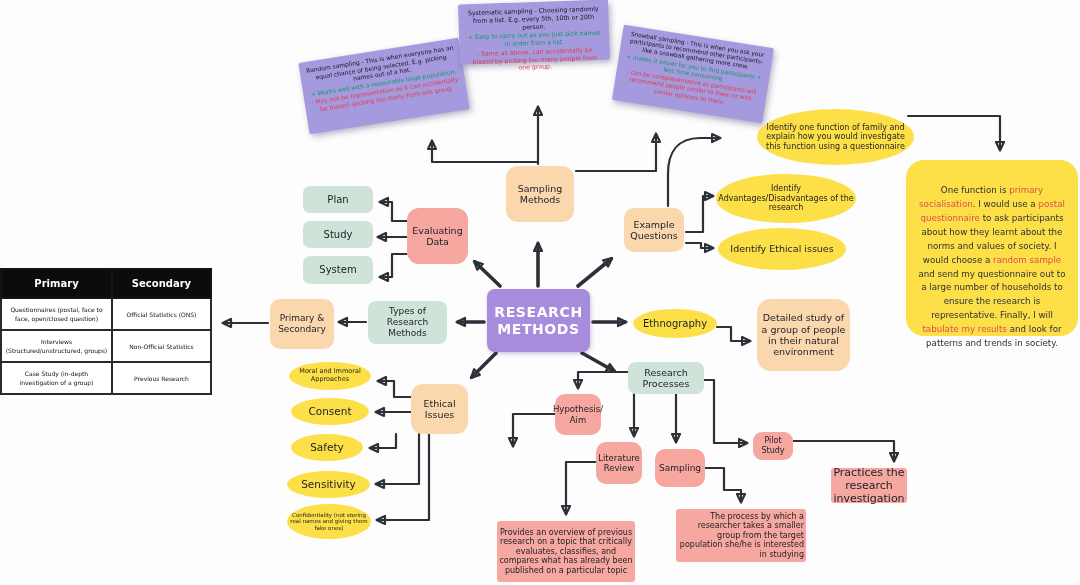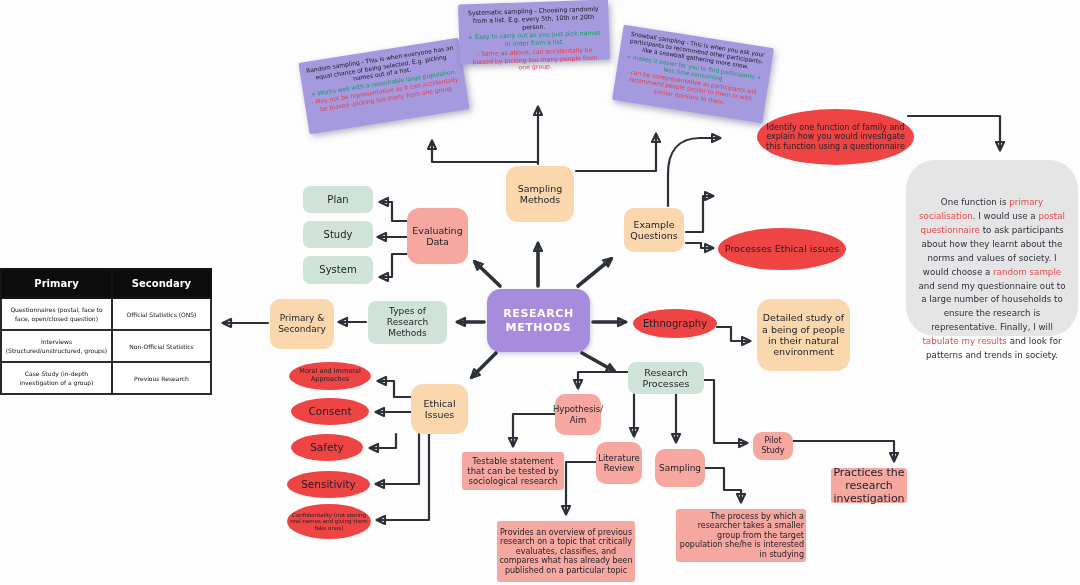--- a/index.html
+++ b/index.html
@@ -14,7 +14,7 @@
   .peach{background:#fbd7ae;}
   .pink{background:#f5a7a0;}
   .green{background:#cfe3d9;}
-  .lav{background:#ef4444;border-radius:50%;}
+  .lav{background:#fde047;border-radius:50%;}
   .purplebox{background:#a78bdc;color:#ffffff;font-weight:bold;letter-spacing:.6px;
              box-shadow:1px 2px 4px rgba(60,50,120,.25);}
 

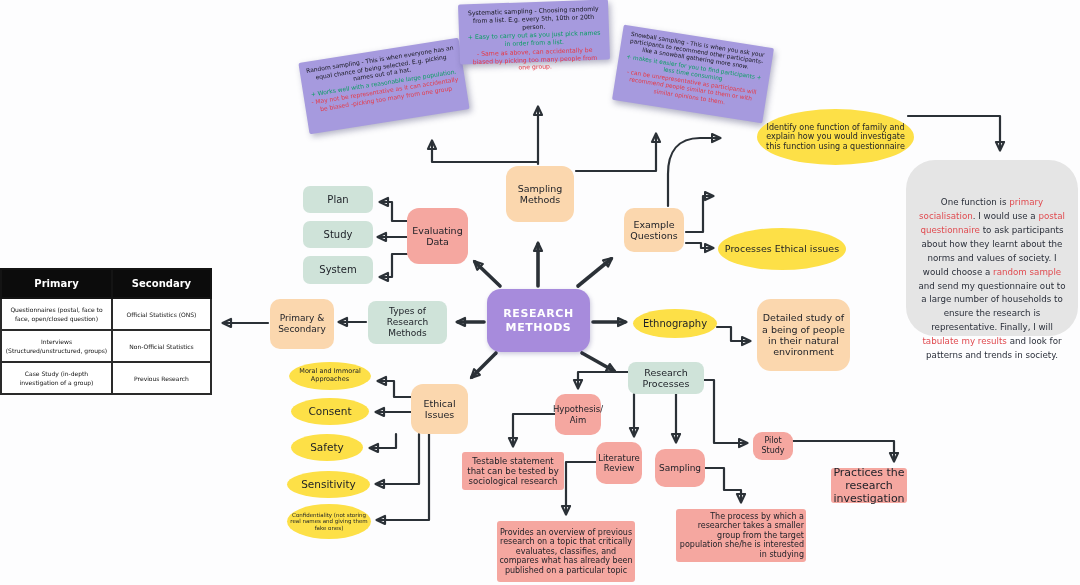--- a/index.html
+++ b/index.html
@@ -164,6 +164,7 @@
   <div class="node lav" style="left:287px;top:504px;width:84px;height:35px;font-size:5.5px;">Confidentiality (not storing real names and giving them fake ones)</div>
 
   <div class="node lav" style="left:757px;top:109px;width:157px;height:56px;font-size:8px;">Identify one function of family and explain how you would investigate this function using a questionnaire</div>
+  <div class="node lav" style="left:716px;top:174px;width:140px;height:49px;font-size:8px;">Identify Advantages/Disadvantages of the research</div>
   <div class="node lav" style="left:718px;top:228px;width:128px;height:42px;font-size:9.5px;">Processes Ethical issues</div>
 
   <div class="answer" style="left:906px;top:160px;width:172px;height:176px;"><span class="seg seg-dark">One function is </span><span class="seg seg-red">primary socialisation</span><span class="seg seg-dark">. I would use a </span><span class="seg seg-red">postal questionnaire</span><span class="seg seg-dark"> to ask participants about how they learnt about the norms and values of society. I would choose a </span><span class="seg seg-red">random sample</span><span class="seg seg-dark"> and send my questionnaire out to a large number of households to ensure the research is representative. Finally, I will </span><span class="seg seg-red">tabulate my results</span><span class="seg seg-dark"> and look for patterns and trends in society.</span></div>

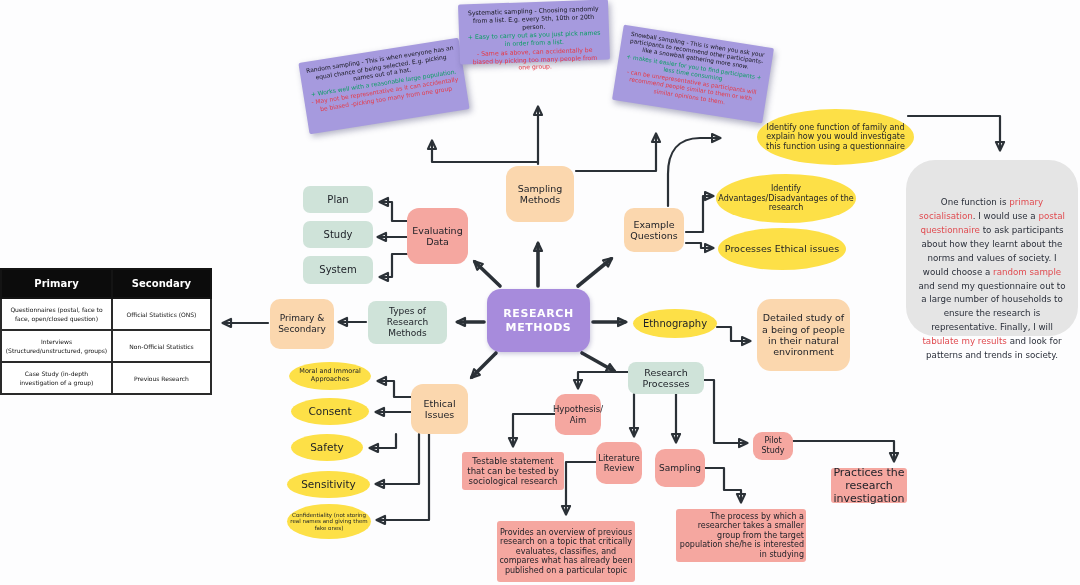--- a/index.html
+++ b/index.html
@@ -26,8 +26,8 @@
   .seg-green{color:#0a9e63;}
   .seg-red{color:#e63946;}
 
-  .answer{position:absolute;box-sizing:border-box;background:#e5e5e5;border-radius:29px;
-          padding:36px 12px;text-align:center;font-size:8.7px;line-height:1.6;color:#2a2f3a;}
+  .answer{position:absolute;box-sizing:border-box;background:#fde047;border-radius:18px;
+          padding:24px 12px;text-align:center;font-size:8.7px;line-height:1.6;color:#2a2f3a;}
   .answer .seg-dark{color:#2a2f3a;}
   .answer .seg-red{color:#e04b50;}
 

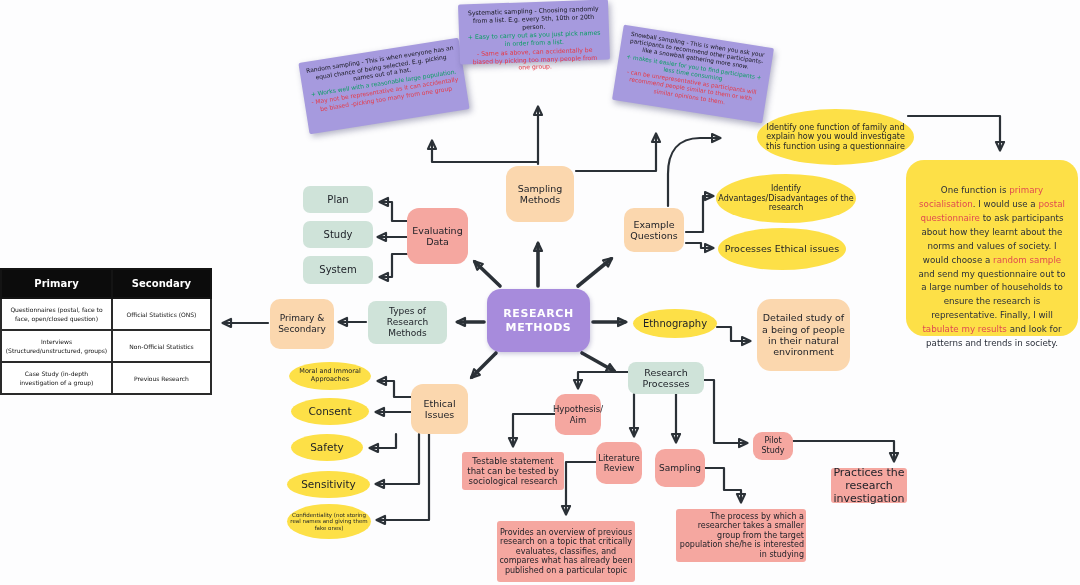--- a/index.html
+++ b/index.html
@@ -165,7 +165,7 @@
 
   <div class="node lav" style="left:757px;top:109px;width:157px;height:56px;font-size:8px;">Identify one function of family and explain how you would investigate this function using a questionnaire</div>
   <div class="node lav" style="left:716px;top:174px;width:140px;height:49px;font-size:8px;">Identify Advantages/Disadvantages of the research</div>
-  <div class="node lav" style="left:718px;top:228px;width:128px;height:42px;font-size:9.5px;">Processes Ethical issues</div>
+  <div class="node lav" style="left:718px;top:228px;width:128px;height:42px;font-size:9.5px;">Identify Ethical issues</div>
 
   <div class="answer" style="left:906px;top:160px;width:172px;height:176px;"><span class="seg seg-dark">One function is </span><span class="seg seg-red">primary socialisation</span><span class="seg seg-dark">. I would use a </span><span class="seg seg-red">postal questionnaire</span><span class="seg seg-dark"> to ask participants about how they learnt about the norms and values of society. I would choose a </span><span class="seg seg-red">random sample</span><span class="seg seg-dark"> and send my questionnaire out to a large number of households to ensure the research is representative. Finally, I will </span><span class="seg seg-red">tabulate my results</span><span class="seg seg-dark"> and look for patterns and trends in society.</span></div>
 

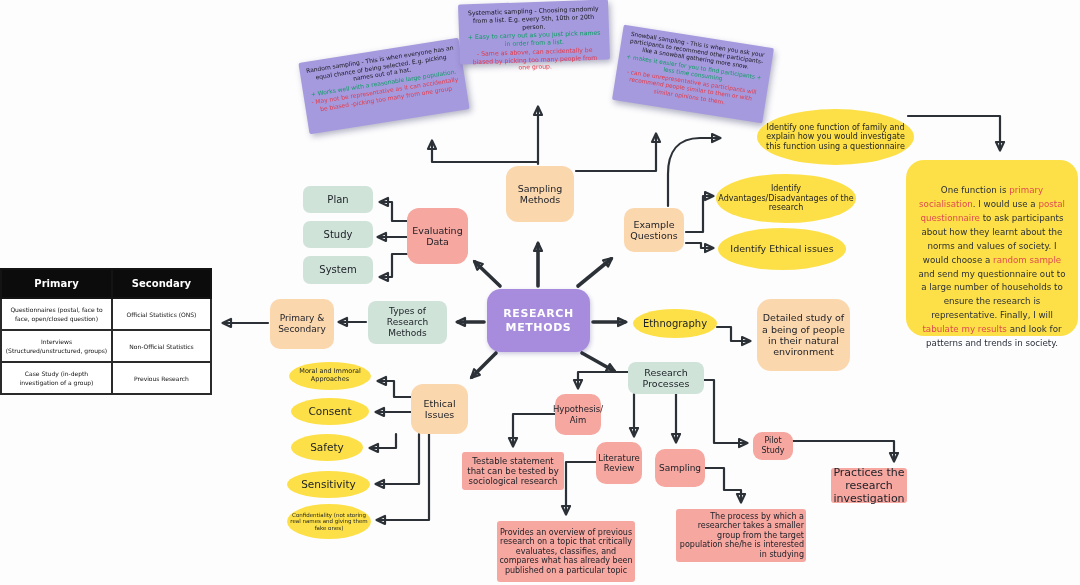--- a/index.html
+++ b/index.html
@@ -131,7 +131,7 @@
       <span class="line seg-red">- can be unrepresentative as participants will recommend people similar to them or with similar opinions to them.</span>
     </div>
 
-  <div class="node purplebox" style="left:487px;top:289px;width:103px;height:63px;border-radius:14px;font-size:11px;">RESEARCH METHODS</div>
+  <div class="node purplebox" style="left:487px;top:289px;width:103px;height:63px;border-radius:8px;font-size:14px;">RESEARCH METHODS</div>
 
   <div class="node peach" style="left:506px;top:166px;width:68px;height:56px;border-radius:12px;font-size:9.5px;">Sampling Methods</div>
   <div class="node pink" style="left:407px;top:208px;width:61px;height:56px;border-radius:12px;font-size:9.5px;">Evaluating Data</div>

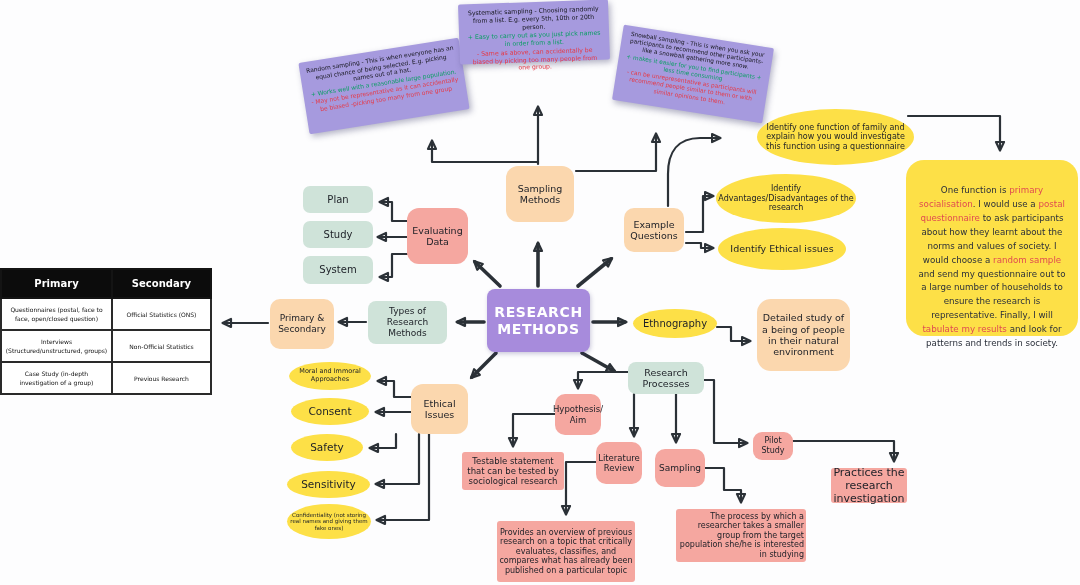--- a/index.html
+++ b/index.html
@@ -155,7 +155,7 @@
   <div class="node pink" style="left:676px;top:509px;width:130px;height:53px;border-radius:3px;font-size:8px;text-align:right;">The process by which a researcher takes a smaller group from the target population she/he is interested in studying</div>
   <div class="node pink" style="left:831px;top:468px;width:76px;height:35px;border-radius:3px;font-size:11px;">Practices the research investigation</div>
 
-  <div class="node peach" style="left:757px;top:299px;width:93px;height:72px;border-radius:14px;font-size:9.5px;">Detailed study of a being of people in their natural environment</div>
+  <div class="node peach" style="left:757px;top:299px;width:93px;height:72px;border-radius:14px;font-size:9.5px;">Detailed study of a group of people in their natural environment</div>
 
   <div class="node lav" style="left:289px;top:362px;width:82px;height:28px;font-size:6.5px;">Moral and Immoral Approaches</div>
   <div class="node lav" style="left:291px;top:398px;width:78px;height:27px;font-size:10.5px;">Consent</div>

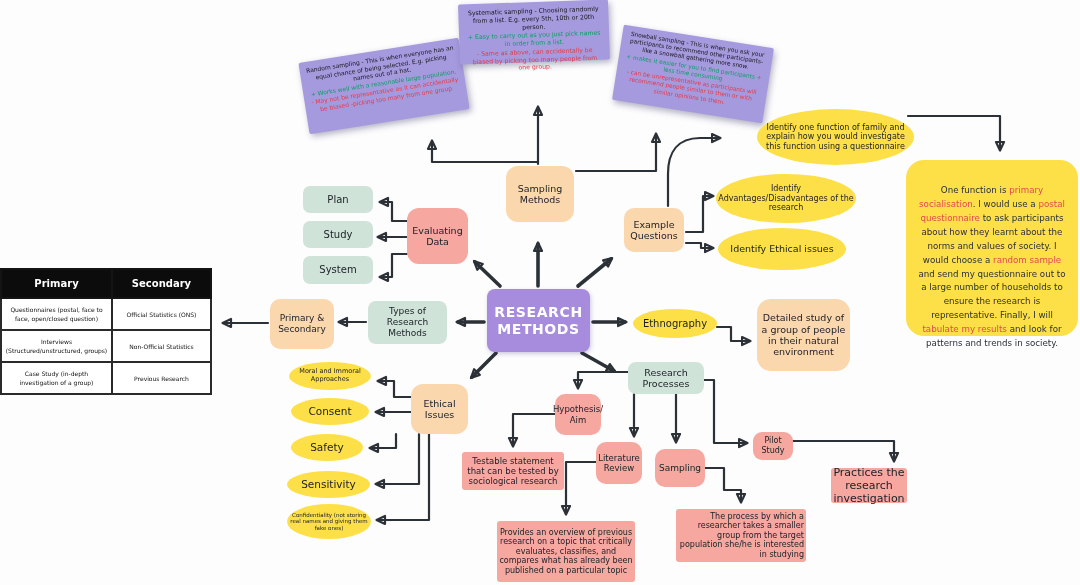--- a/index.html
+++ b/index.html
@@ -150,7 +150,6 @@
   <div class="node pink" style="left:655px;top:449px;width:50px;height:38px;border-radius:10px;font-size:9px;">Sampling</div>
   <div class="node pink" style="left:753px;top:432px;width:40px;height:28px;border-radius:9px;font-size:8px;">Pilot Study</div>
 
-  <div class="node pink" style="left:462px;top:452px;width:102px;height:38px;border-radius:3px;font-size:8.5px;">Testable statement that can be tested by sociological research</div>
   <div class="node pink" style="left:497px;top:521px;width:138px;height:61px;border-radius:3px;font-size:8px;">Provides an overview of previous research on a topic that critically evaluates, classifies, and compares what has already been published on a particular topic</div>
   <div class="node pink" style="left:676px;top:509px;width:130px;height:53px;border-radius:3px;font-size:8px;text-align:right;">The process by which a researcher takes a smaller group from the target population she/he is interested in studying</div>
   <div class="node pink" style="left:831px;top:468px;width:76px;height:35px;border-radius:3px;font-size:11px;">Practices the research investigation</div>

